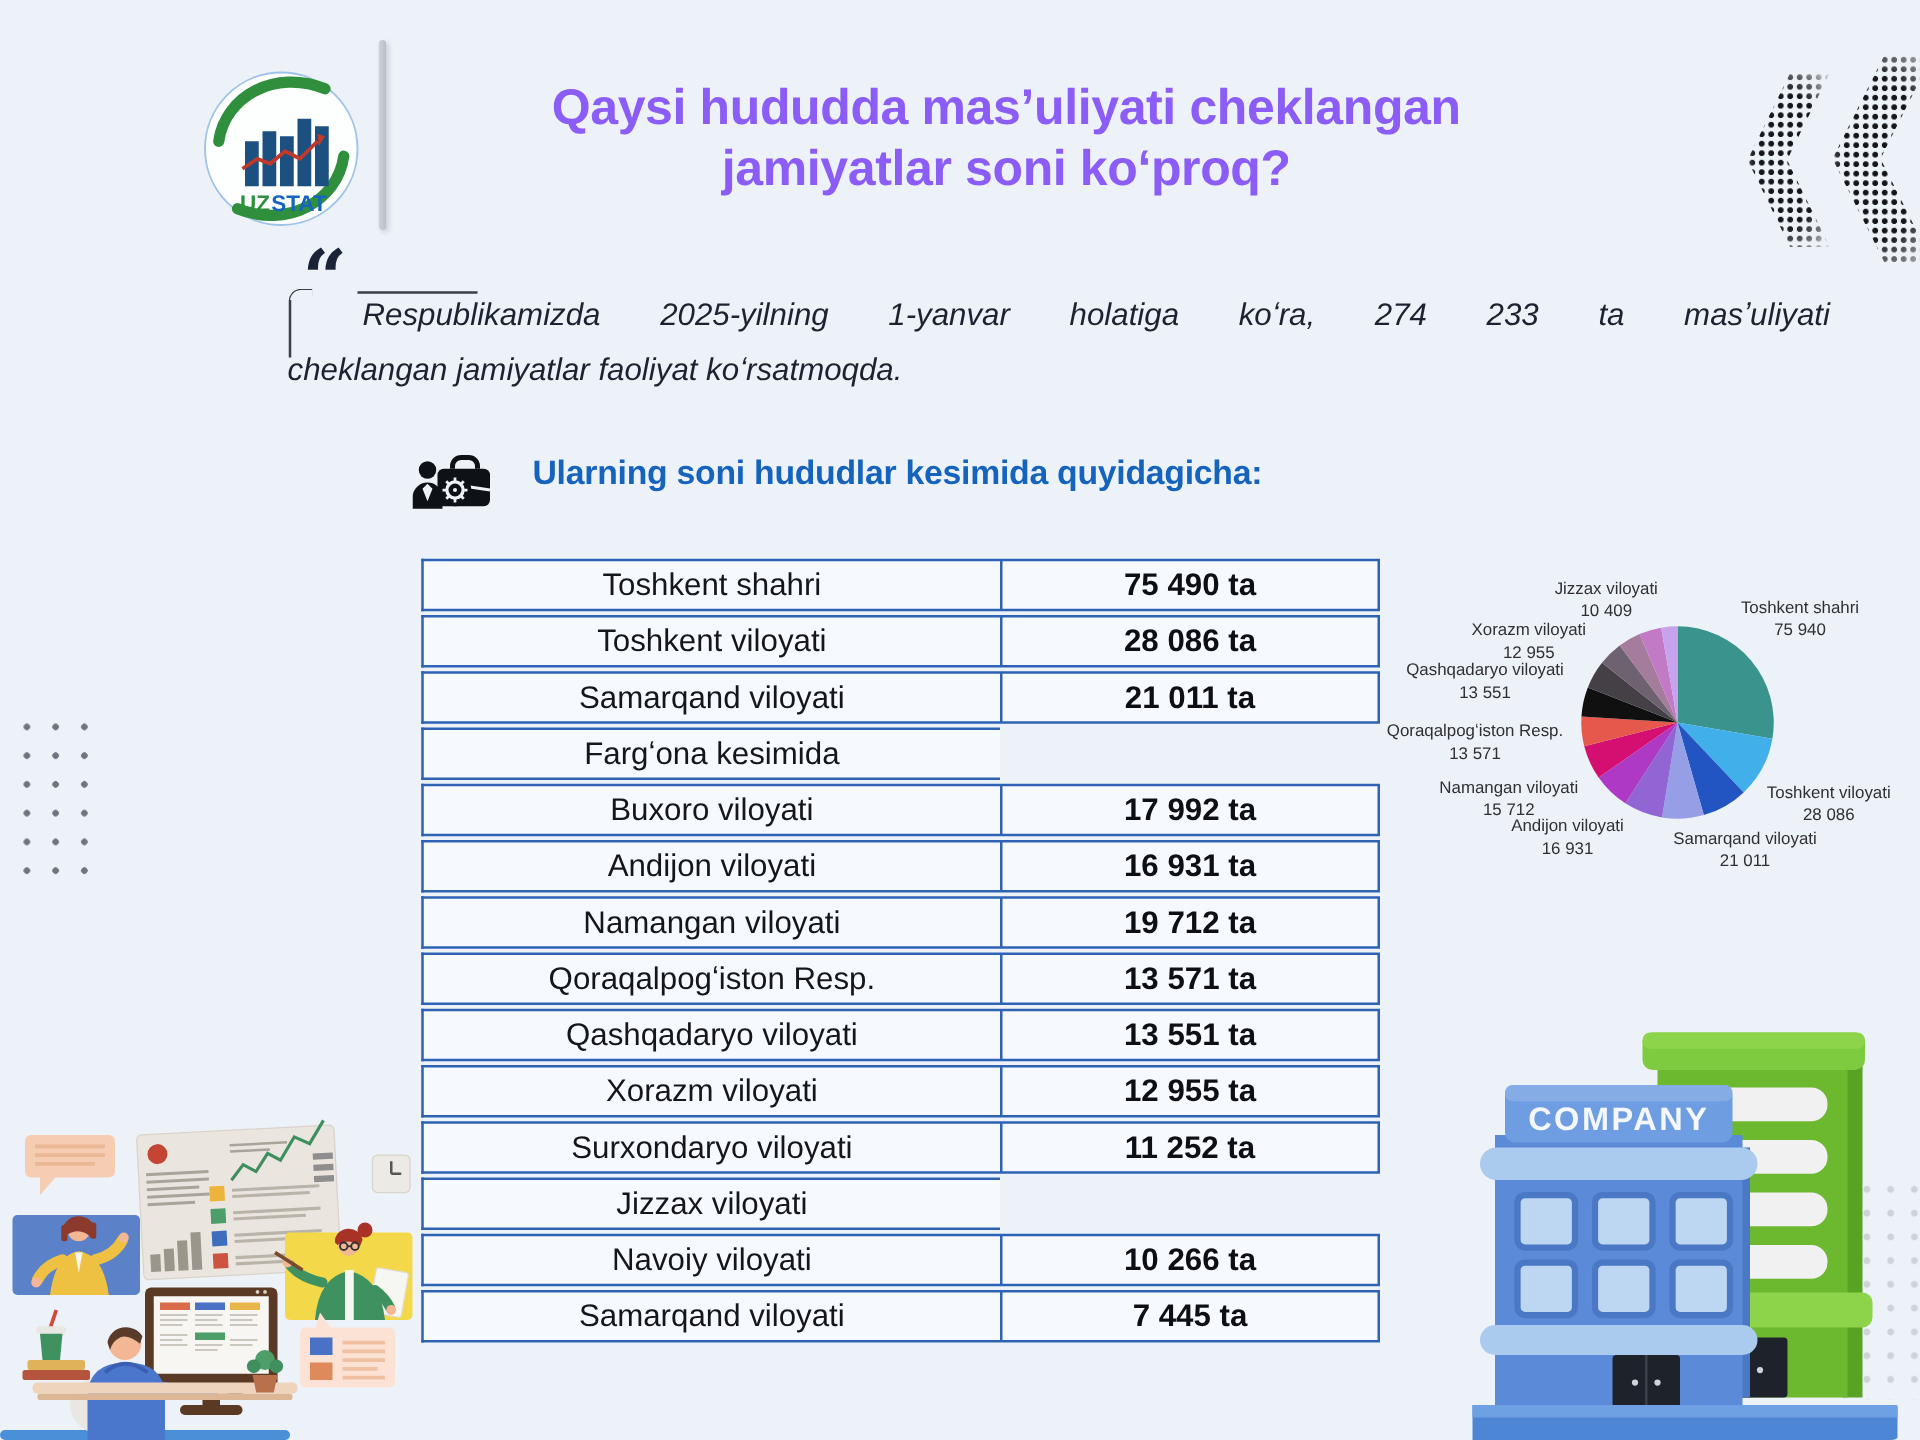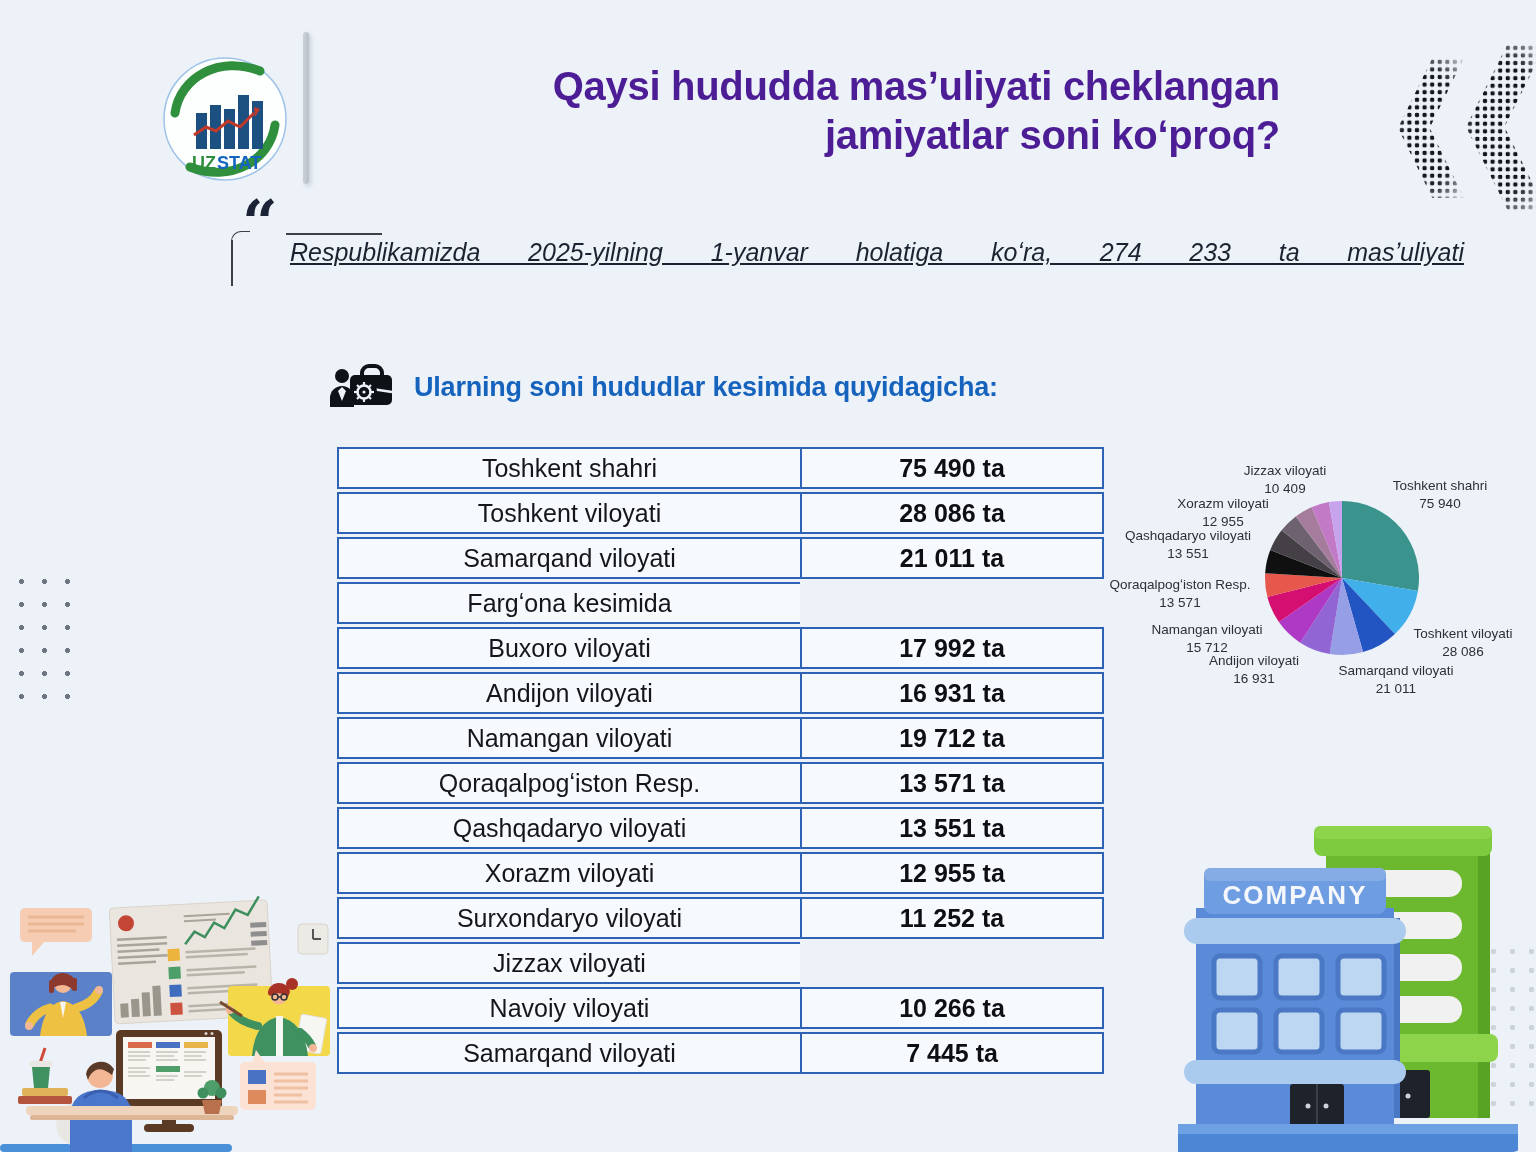--- a/index.html
+++ b/index.html
@@ -10,8 +10,8 @@
   .logo{position:absolute;left:160px;top:55px;}
   .divider{position:absolute;left:303px;top:32px;width:6px;height:152px;border-radius:3px;
            background:linear-gradient(90deg,#cdd2da,#b9bfc9);box-shadow:2px 2px 4px rgba(40,60,90,.18);}
-  .title{position:absolute;left:330px;top:62px;width:950px;text-align:right;
-         font-size:40px;font-weight:700;line-height:49px;letter-spacing:-.3px;color:#4c1d95;}
+  .title{position:absolute;left:330px;top:62px;width:950px;text-align:center;
+         font-size:40px;font-weight:700;line-height:49px;letter-spacing:-.3px;color:#8b5cf6;}
 
   .chevron{position:absolute;
     background-image:radial-gradient(circle,#15161a 2.1px,transparent 2.5px);

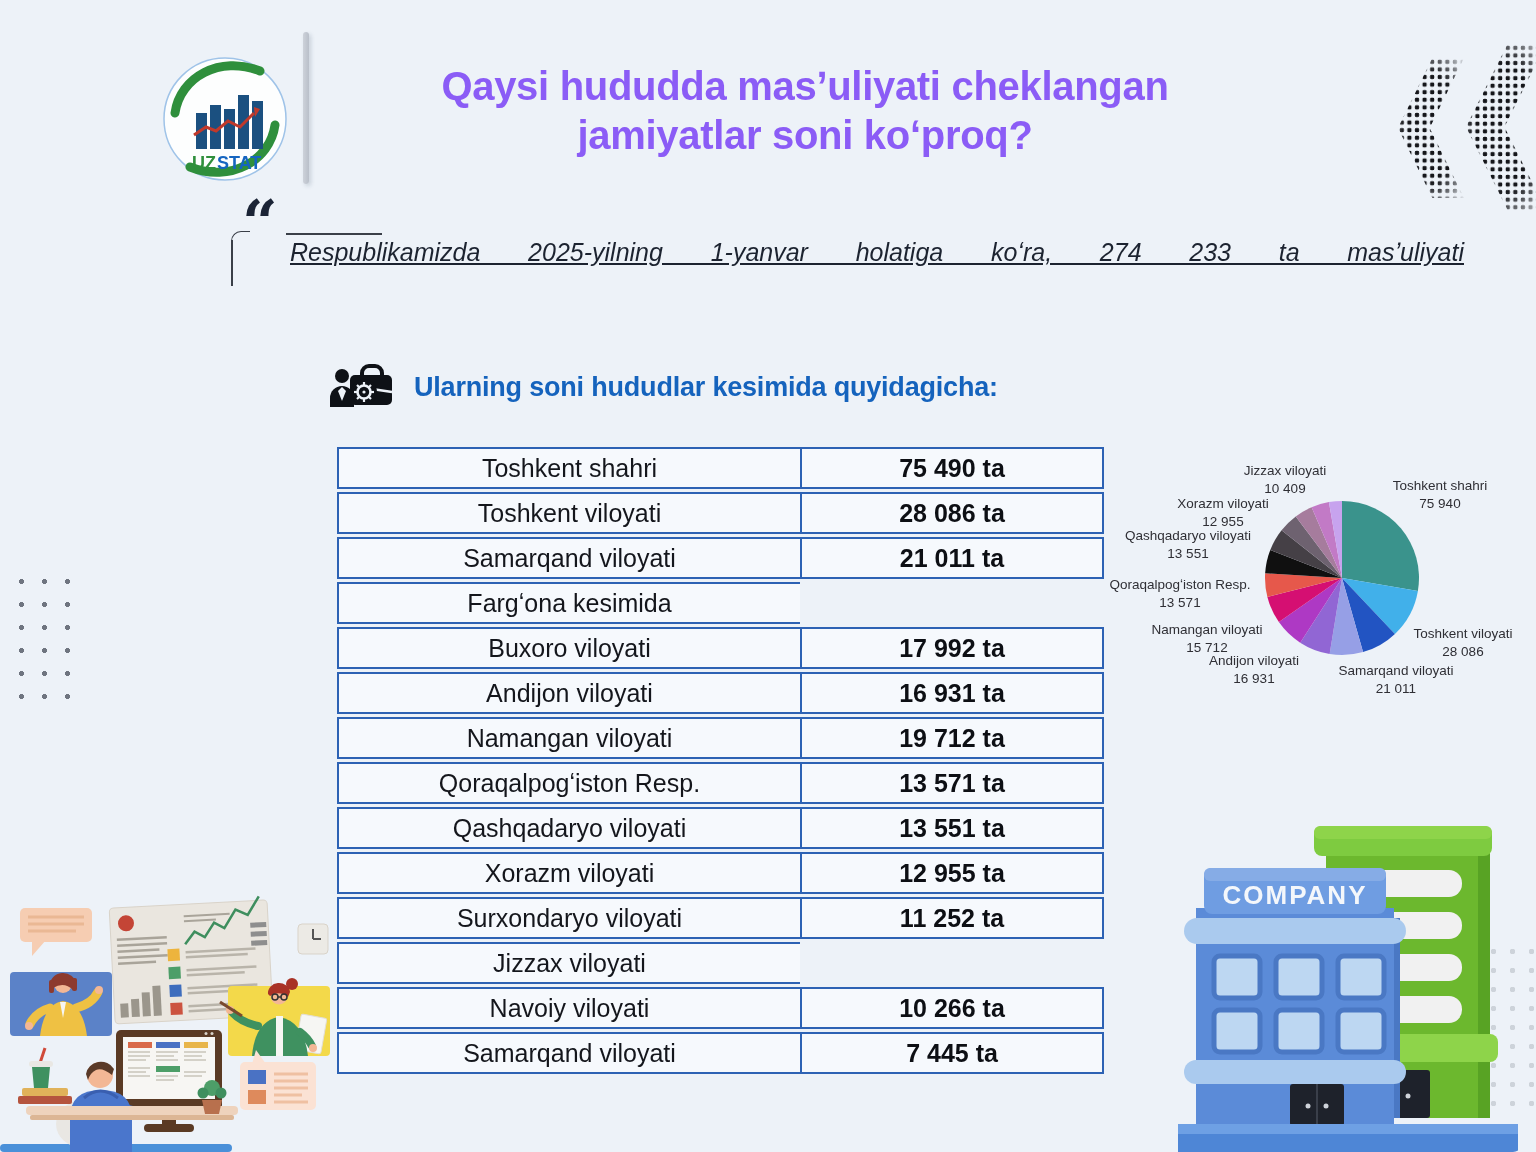--- a/index.html
+++ b/index.html
@@ -30,7 +30,7 @@
   .q-corner{position:absolute;left:231px;top:231px;width:18px;height:12px;
             border-left:1.6px solid #3a3f48;border-top:1.6px solid #3a3f48;border-top-left-radius:10px;}
   .quote{position:absolute;left:230px;top:230px;width:1234px;font-style:italic;
-         font-size:25px;line-height:44px;color:#1c2330;text-decoration:underline;}
+         font-size:25px;line-height:44px;color:#1c2330;}
   .quote .l1{text-align:justify;text-align-last:justify;text-indent:60px;}
   .quote .l2{text-align:left;}
 

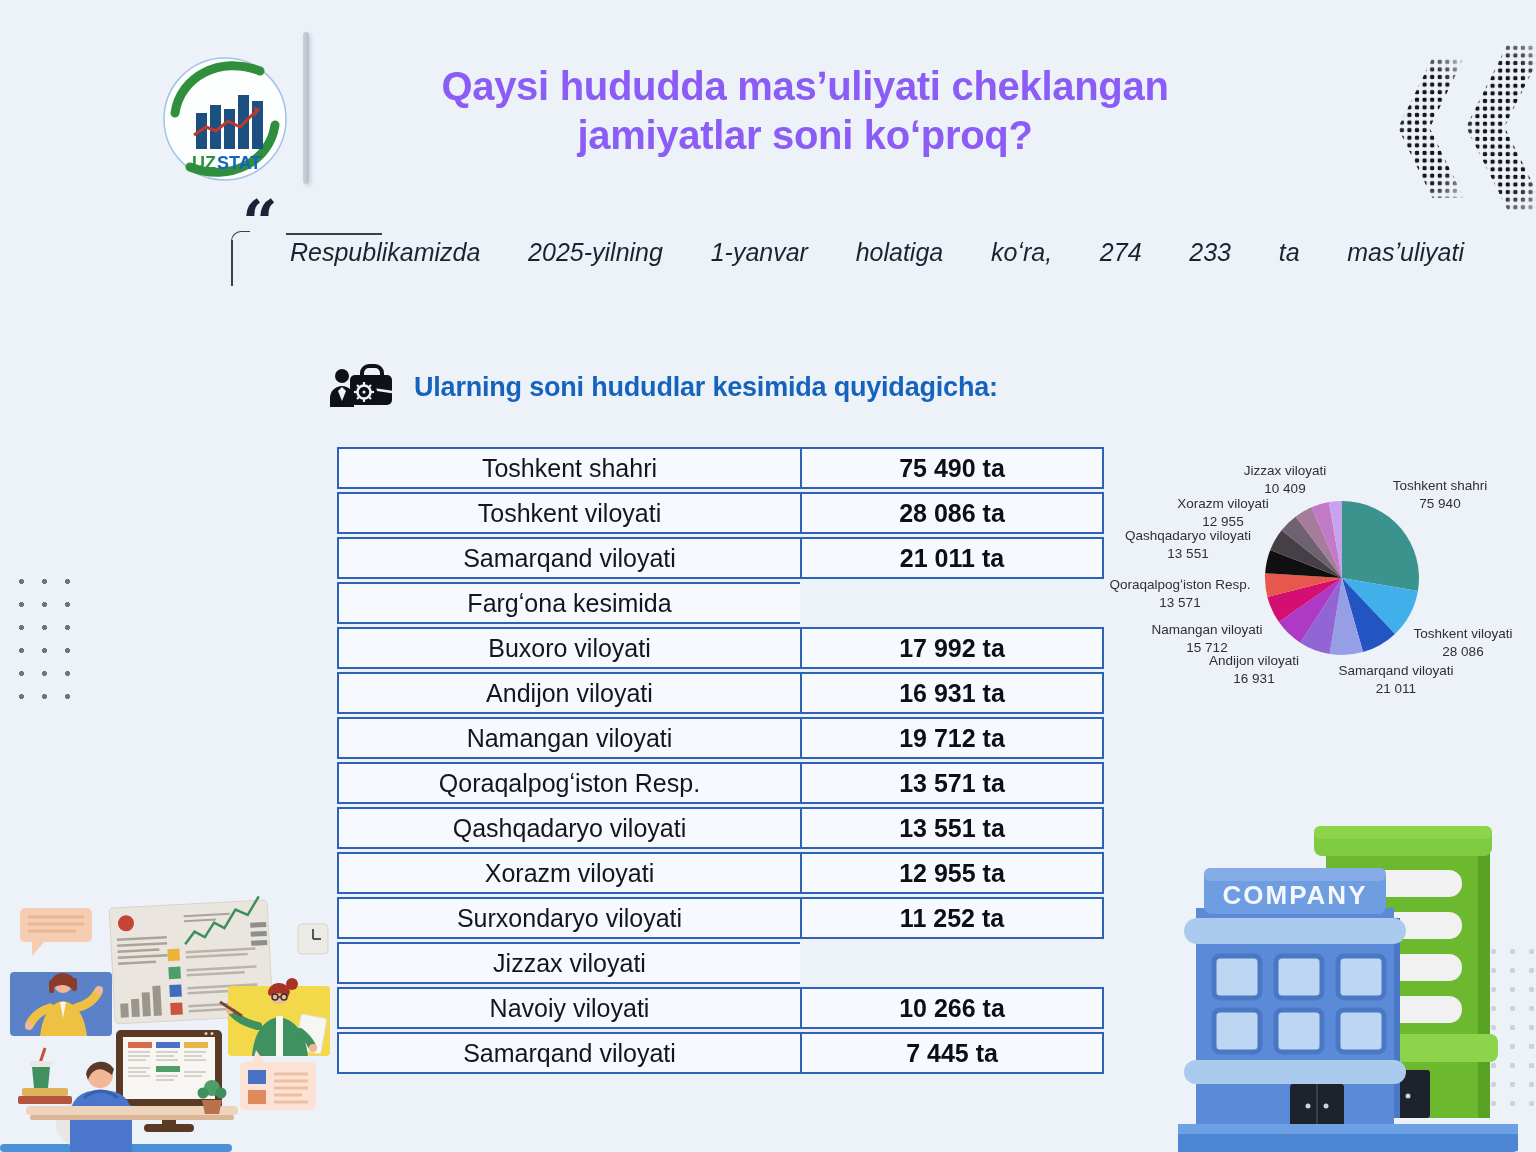--- a/index.html
+++ b/index.html
@@ -99,6 +99,7 @@
   <div class="q-vline"></div>
   <div class="quote">
     <div class="l1">Respublikamizda 2025-yilning 1-yanvar holatiga koʻra, 274 233 ta masʼuliyati</div>
+    <div class="l2">cheklangan jamiyatlar faoliyat koʻrsatmoqda.</div>
   </div>
 
   <div class="subtitle">

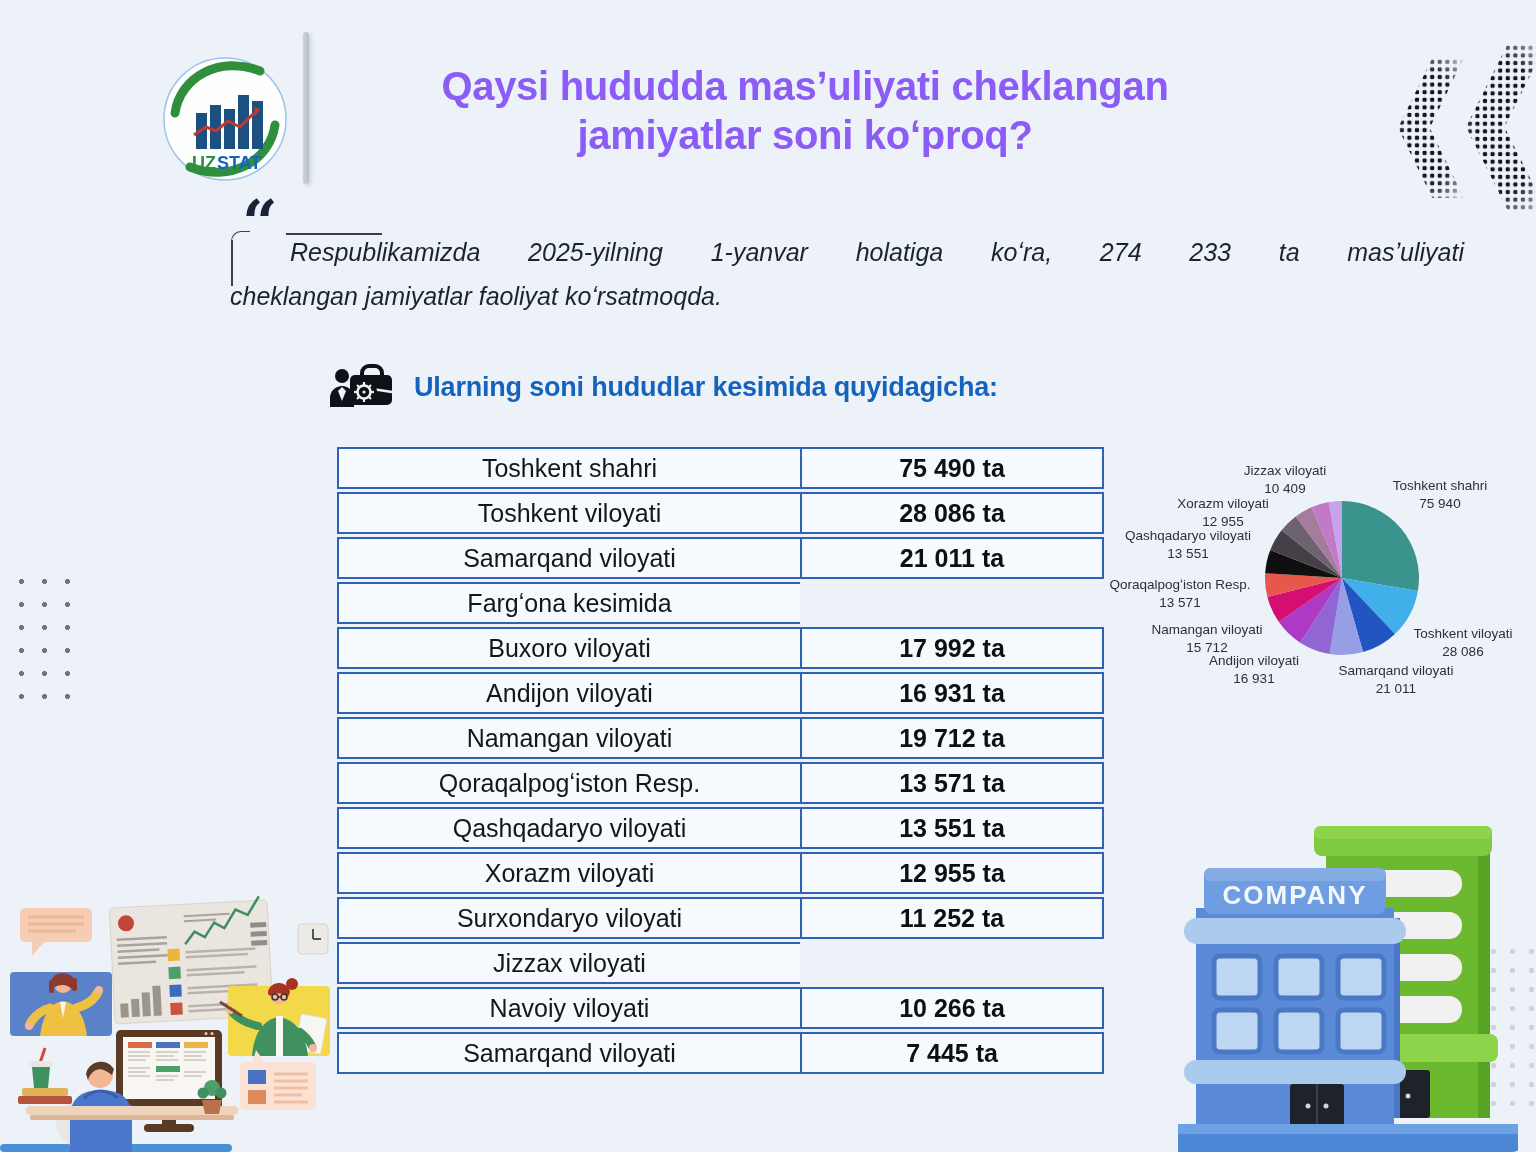--- a/index.html
+++ b/index.html
@@ -35,7 +35,7 @@
   .quote .l2{text-align:left;}
 
   
-  .subtitle{position:absolute;left:330px;top:363px;display:flex;align-items:center;gap:20px;}
+  .subtitle{position:absolute;left:330px;top:363px;display:flex;gap:32px;}
   .subtitle .label{font-size:27px;font-weight:700;color:#1563bd;letter-spacing:-.2px;}
 
   

